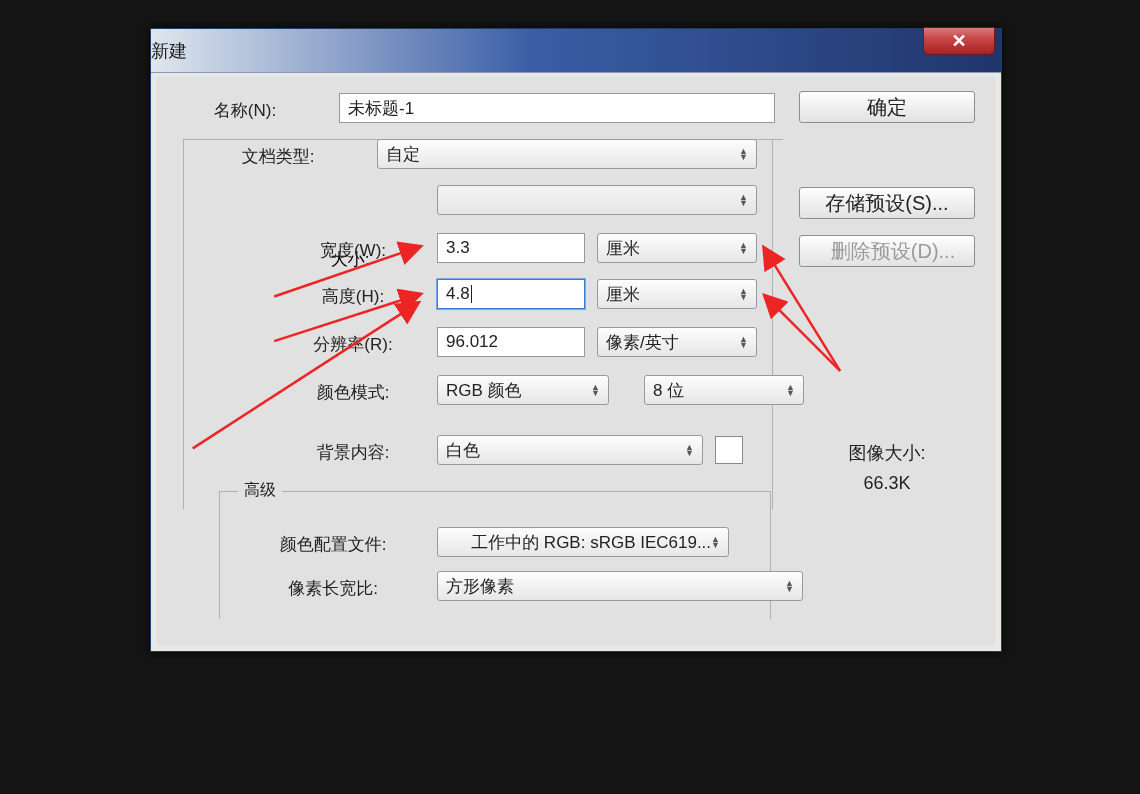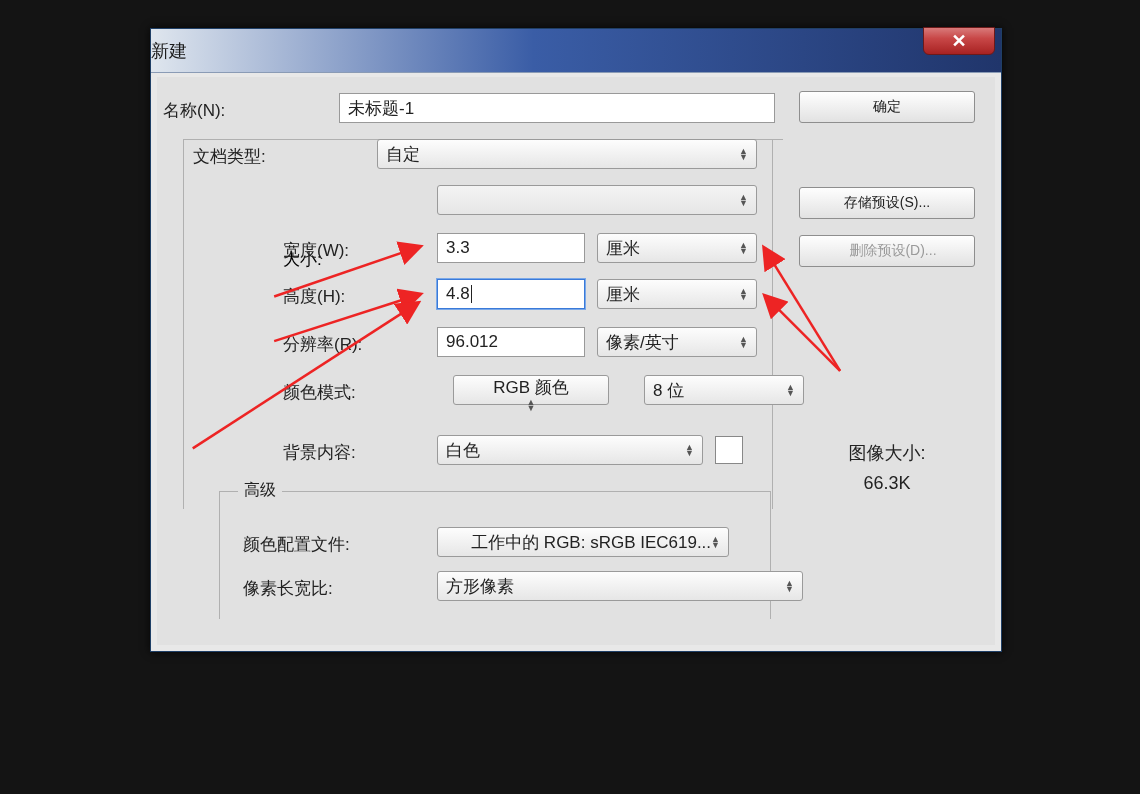--- a/index.html
+++ b/index.html
@@ -56,7 +56,7 @@
     left: 6px; top: 6px; right: 6px; bottom: 6px;
   }
 
-  .lbl { text-align: left; padding-right: 6px; color: #222; }
+  .lbl { text-align: center; padding-right: 6px; color: #222; }
 
   .textbox {
     height: 30px;

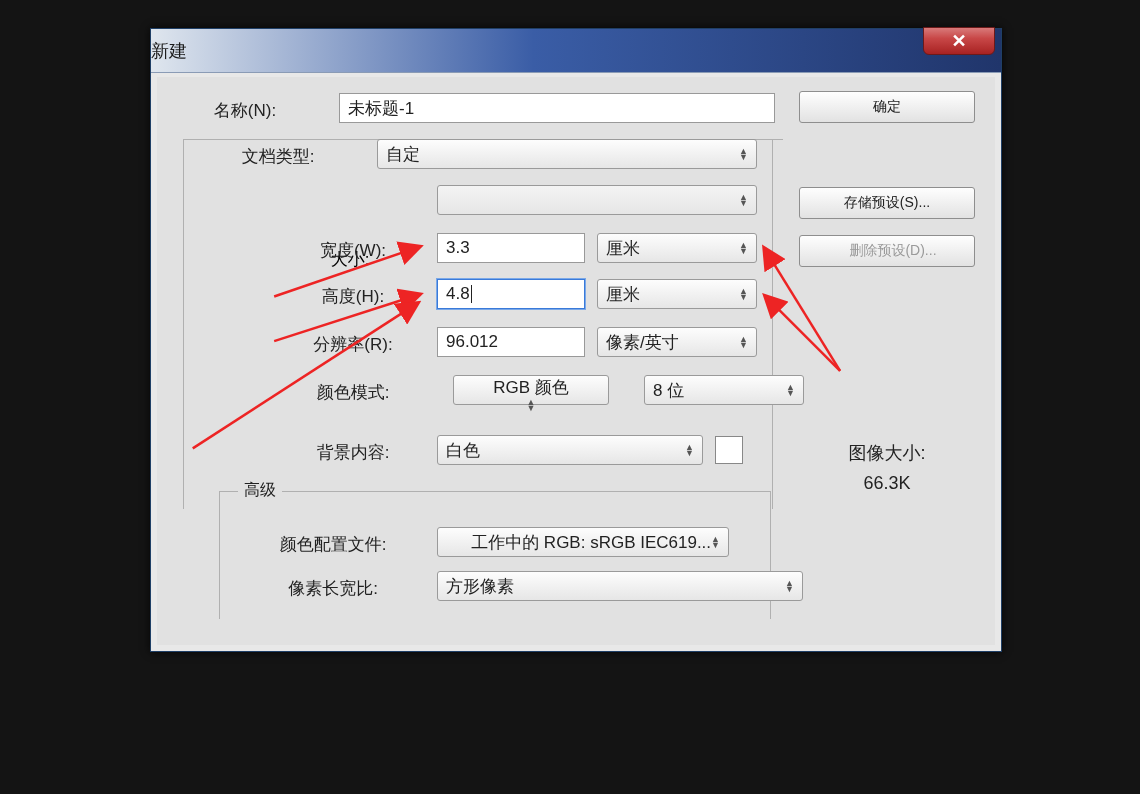--- a/index.html
+++ b/index.html
@@ -89,7 +89,7 @@
     border: 1px solid #8e8e8e;
     border-radius: 3px;
     display: flex; align-items: center; justify-content: center;
-    font-size: 14px;
+    font-size: 20px;
   }
   .button.disabled { color: #9a9a9a; }
 

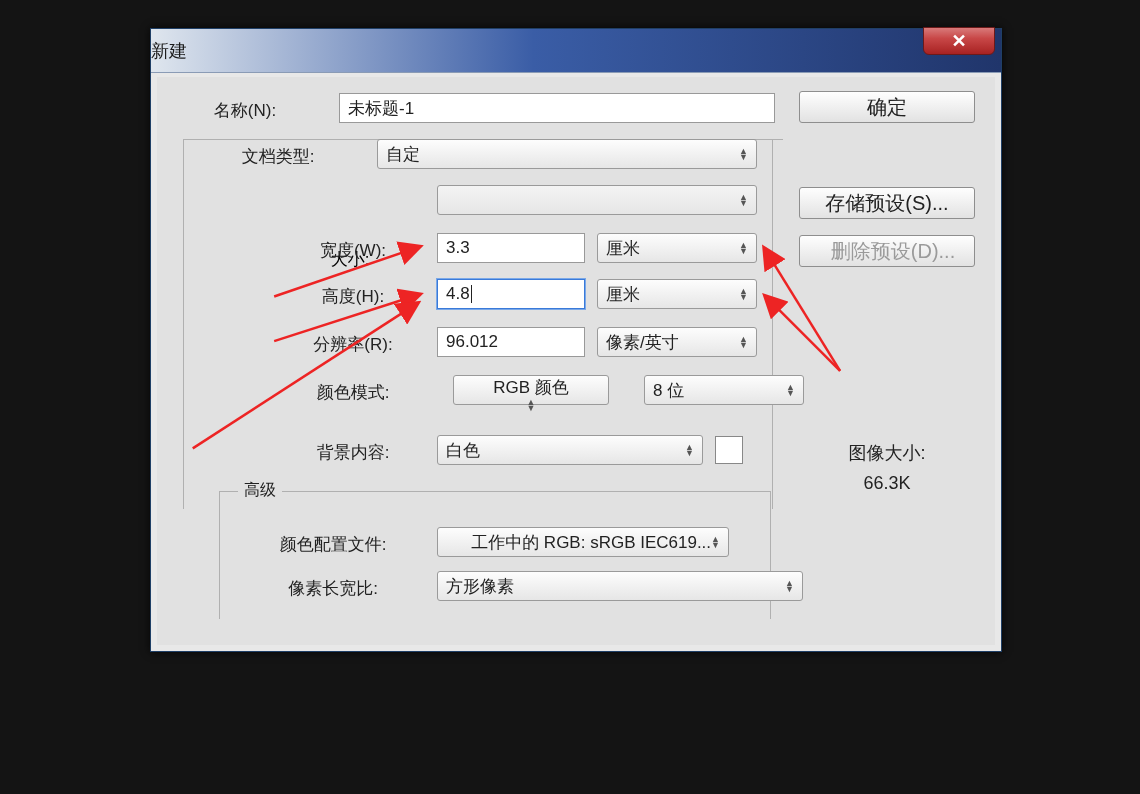--- a/index.html
+++ b/index.html
@@ -168,7 +168,7 @@
       </div>
 
       <div class="lbl" style="position:absolute; left:120px; top:298px; width:146px;">颜色模式:</div>
-      <div class="dropdown" style="position:absolute; left:290px; top:292px; width:156px;flex-direction:column;">
+      <div class="dropdown" style="position:absolute; left:274px; top:292px; width:172px;">
         <span>RGB 颜色</span>
         <span class="arrows">▲<br>▼</span>
       </div>

